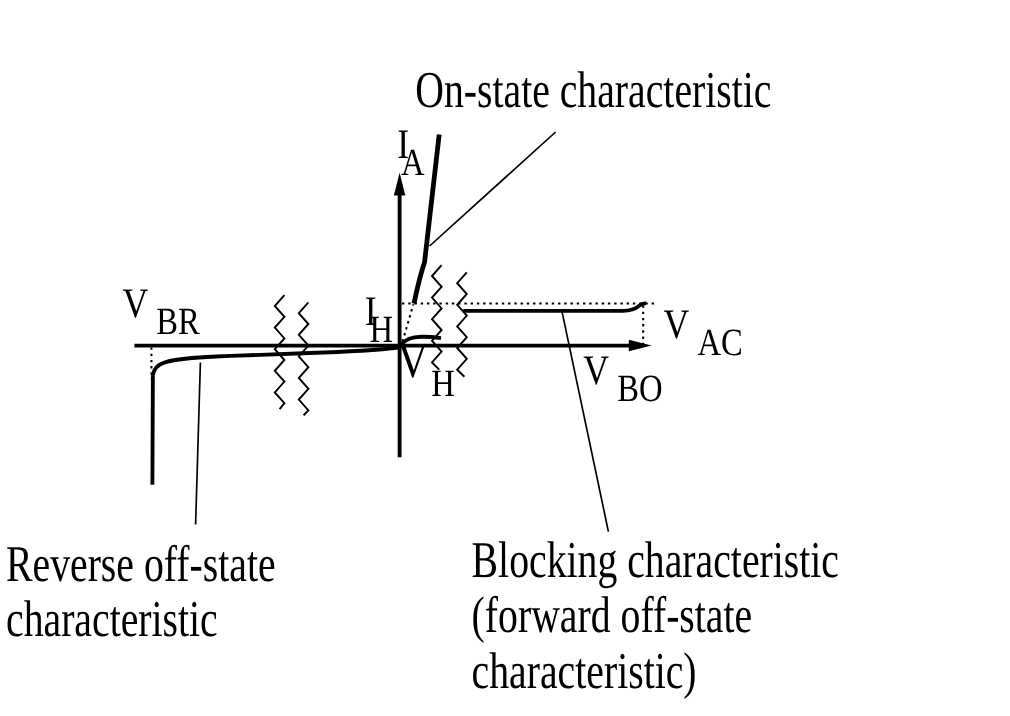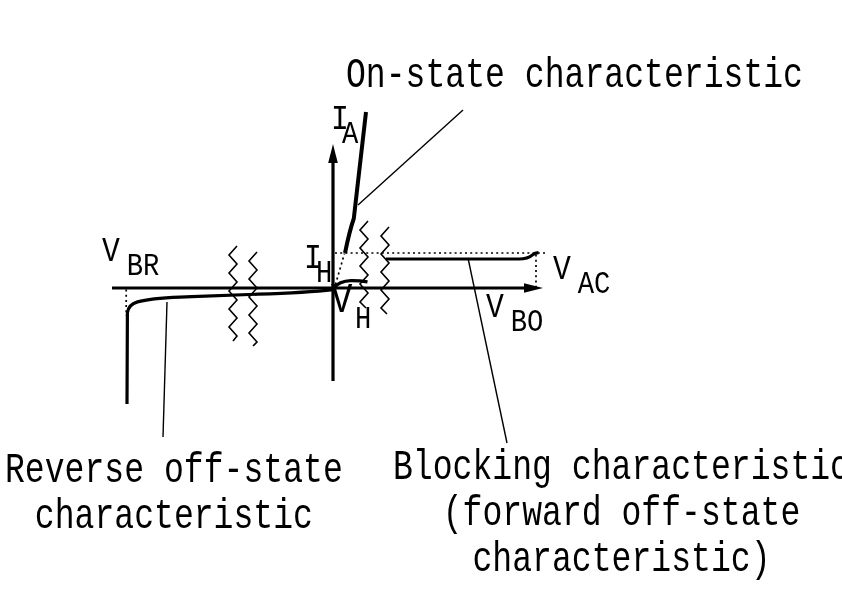--- a/index.html
+++ b/index.html
@@ -7,9 +7,8 @@
     position:relative; width:842px; height:597px;
     background:var(--bg,#ffffff);
     color:var(--ink,#000000);
-    font-family:Liberation Mono, monospace;
+    font-family:Liberation Serif, serif;
     overflow:hidden;
-    text-align:center;
   }
   svg.layer { position:absolute; left:0; top:0; width:842px; height:597px; }
   svg .ln  { stroke:var(--ink,#000); fill:none; }

